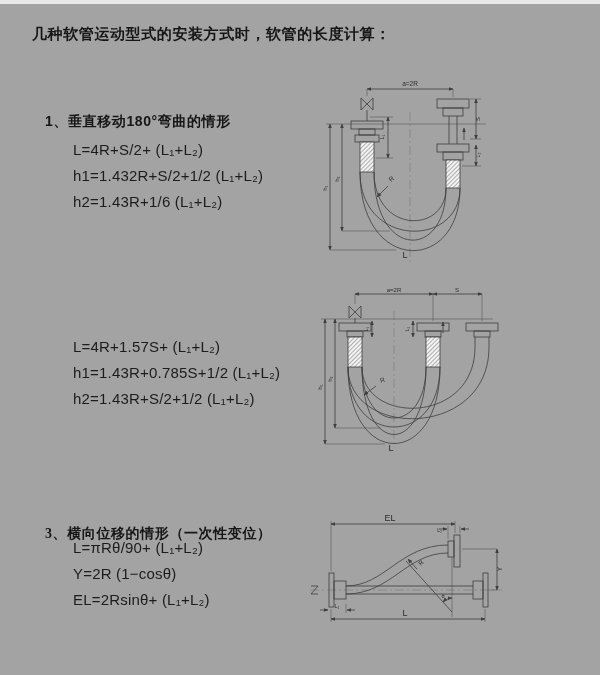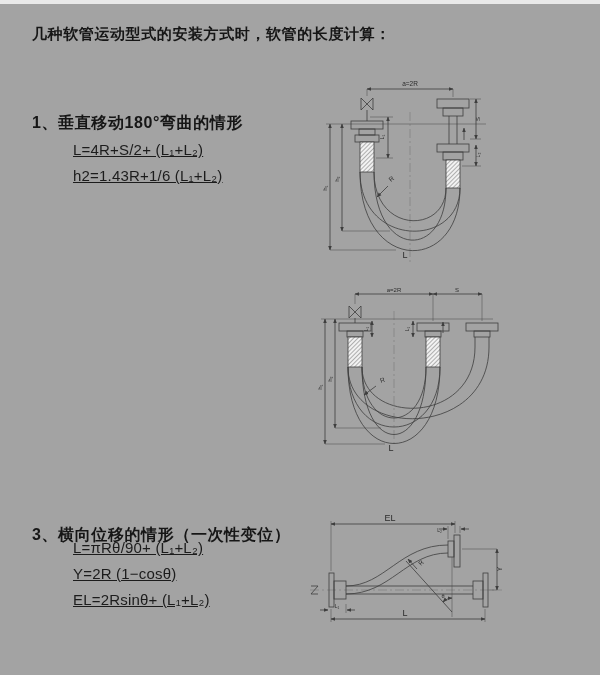--- a/index.html
+++ b/index.html
@@ -13,8 +13,8 @@
     font-size:15px;font-weight:bold;letter-spacing:.6px;white-space:nowrap;
   }
   .sec-heading{
-    position:absolute;left:32px;margin:0;
-    font-size:16px;font-weight:bold;letter-spacing:.6px;white-space:nowrap;
+    position:absolute;left:45px;margin:0;
+    font-size:14px;font-weight:bold;letter-spacing:.6px;white-space:nowrap;
   }
   .formulas{position:absolute;left:73px;font-size:15px;line-height:25.8px;letter-spacing:.2px;color:#1c1c1c;text-decoration:underline;}
   .formulas p{margin:0;white-space:nowrap;}

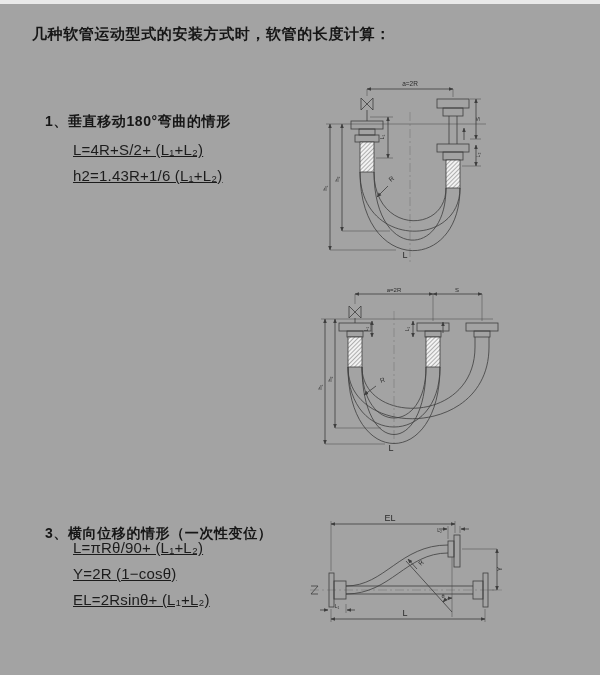--- a/index.html
+++ b/index.html
@@ -16,7 +16,7 @@
     position:absolute;left:45px;margin:0;
     font-size:14px;font-weight:bold;letter-spacing:.6px;white-space:nowrap;
   }
-  .formulas{position:absolute;left:73px;font-size:15px;line-height:25.8px;letter-spacing:.2px;color:#1c1c1c;text-decoration:underline;}
+  .formulas{position:absolute;left:73px;font-size:15px;line-height:25.8px;letter-spacing:.2px;color:#1c1c1c;}
   .formulas p{margin:0;white-space:nowrap;}
   svg.diagram{position:absolute;}
   svg.diagram text{font-family:"Liberation Sans","DejaVu Sans",sans-serif;fill:#2c2c2c;}

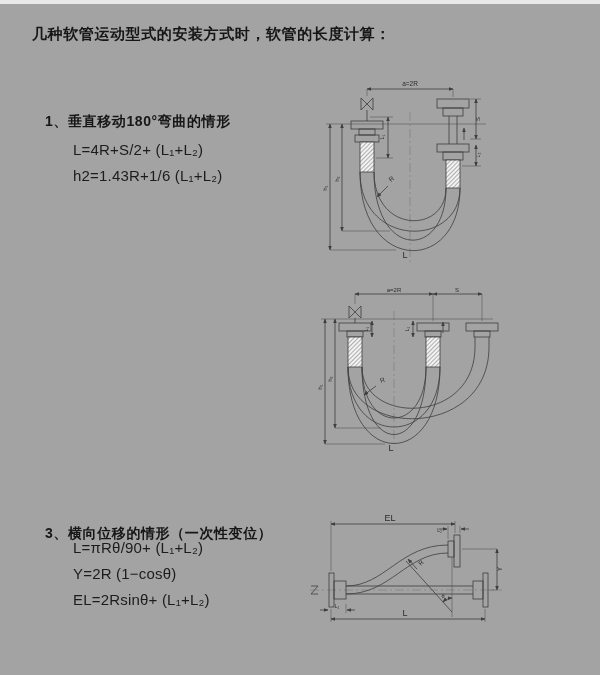--- a/index.html
+++ b/index.html
@@ -34,6 +34,7 @@
   <h2 class="sec-heading" style="top:109px;">1、垂直移动180°弯曲的情形</h2>
   <div class="formulas" style="top:133px;">
     <p>L=4R+S/2+ (L₁+L₂)</p>
+    <p>h1=1.432R+S/2+1/2 (L₁+L₂)</p>
     <p>h2=1.43R+1/6 (L₁+L₂)</p>
   </div>
 

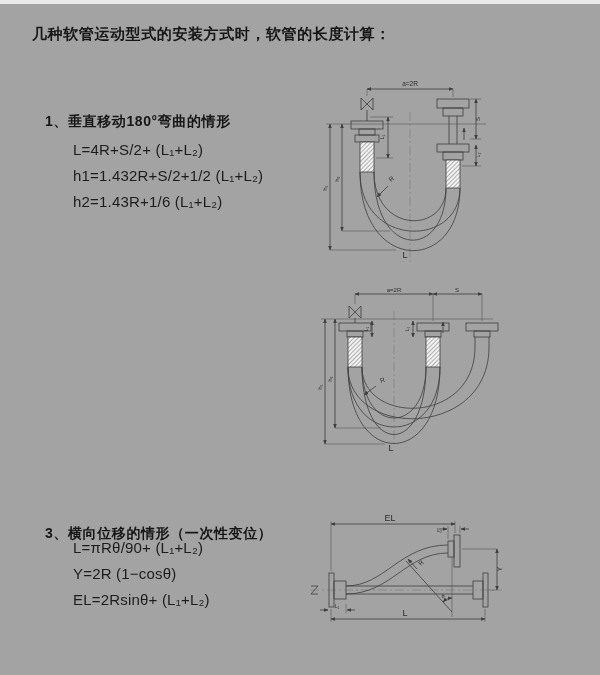--- a/index.html
+++ b/index.html
@@ -38,6 +38,11 @@
     <p>h2=1.43R+1/6 (L₁+L₂)</p>
   </div>
 
+  <div class="formulas" style="top:330px;">
+    <p>L=4R+1.57S+ (L₁+L₂)</p>
+    <p>h1=1.43R+0.785S+1/2 (L₁+L₂)</p>
+    <p>h2=1.43R+S/2+1/2 (L₁+L₂)</p>
+  </div>
 
   <h2 class="sec-heading" style="top:521px;">3、横向位移的情形（一次性变位）</h2>
   <div class="formulas" style="top:531px;">

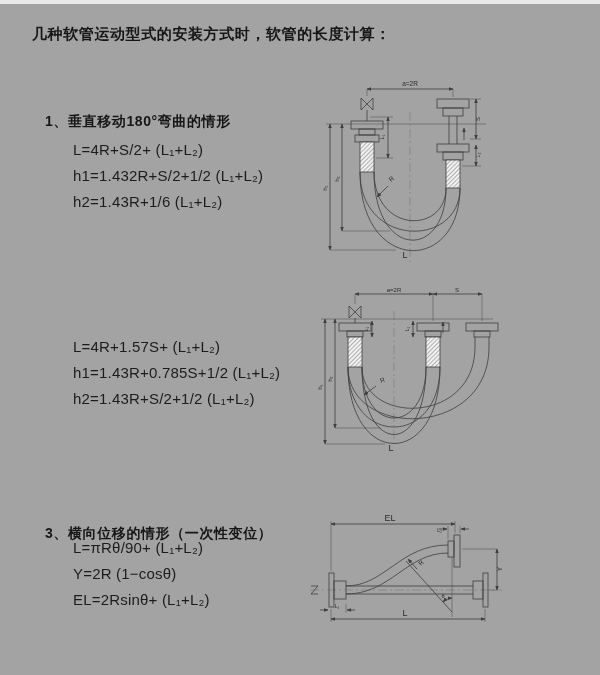--- a/index.html
+++ b/index.html
@@ -44,7 +44,7 @@
     <p>h2=1.43R+S/2+1/2 (L₁+L₂)</p>
   </div>
 
-  <h2 class="sec-heading" style="top:521px;">3、横向位移的情形（一次性变位）</h2>
+  <h2 class="sec-heading" style="top:521px;font-family:Liberation Serif, serif;">3、横向位移的情形（一次性变位）</h2>
   <div class="formulas" style="top:531px;">
     <p>L=πRθ/90+ (L₁+L₂)</p>
     <p>Y=2R (1−cosθ)</p>

